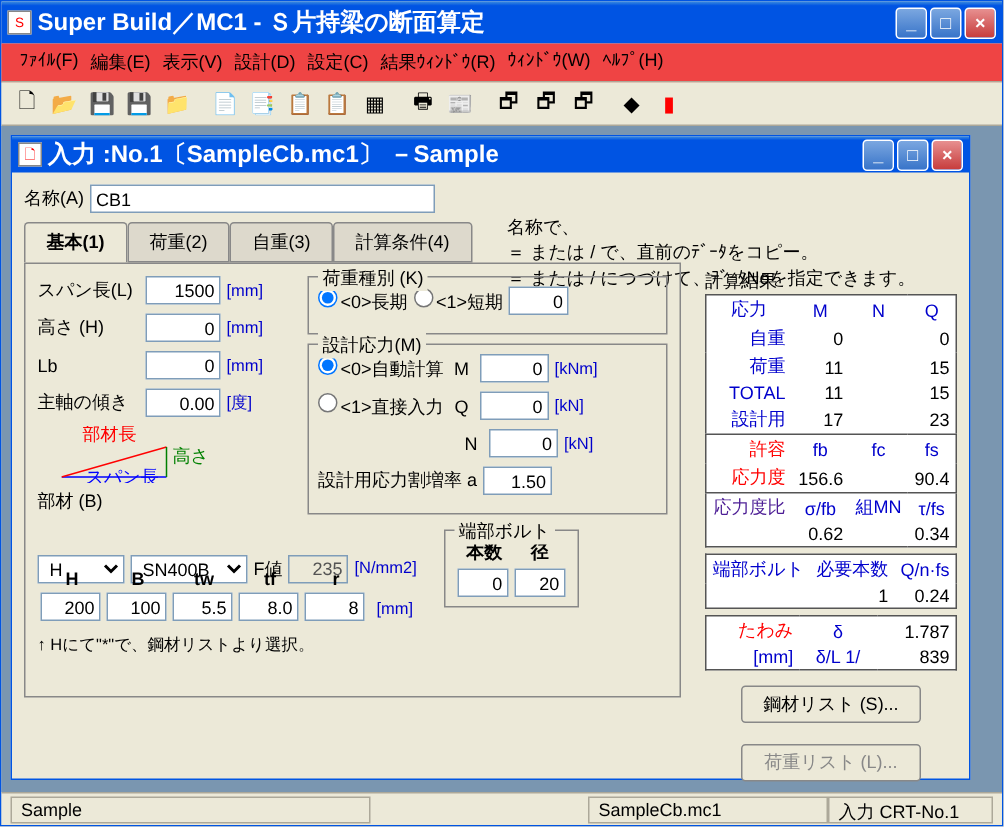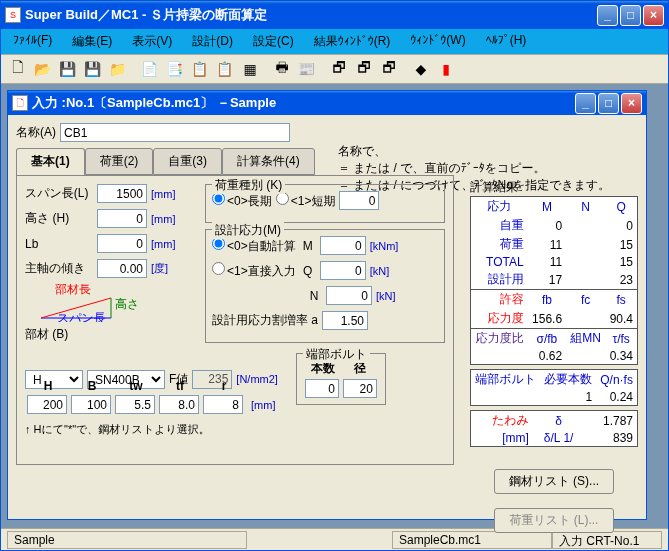--- a/index.html
+++ b/index.html
@@ -7,7 +7,7 @@
 .window { background: #ece9d8; border: 1px solid #0054e3; width: 669px; height: 551px; display: flex; flex-direction: column; }
 .titlebar { background: linear-gradient(to bottom, #3c8cde 0%, #0054e3 10%, #0054e3 90%, #0054e3 100%); height: 28px; display: flex; align-items: center; padding: 0 4px; color: white; }
 .titlebar-icon { width: 16px; height: 16px; background: white; border: 1px solid #888; margin-right: 4px; font-size: 9px; color: red; text-align: center; line-height: 14px; }
-.titlebar-text { flex: 1; font-weight: bold; font-size: 13px; }
+.titlebar-text { flex: 1; font-weight: bold; font-size: 16px; }
 .titlebar-btns { display: flex; gap: 2px; }
 .titlebar-btn { width: 21px; height: 21px; background: linear-gradient(to bottom, #7ba7e0, #3874c9); border: 1px solid #fff; border-radius: 3px; color: white; text-align: center; line-height: 18px; font-weight: bold; cursor: pointer; }
 .titlebar-btn.close { background: linear-gradient(to bottom, #e79090, #c73c3c); }

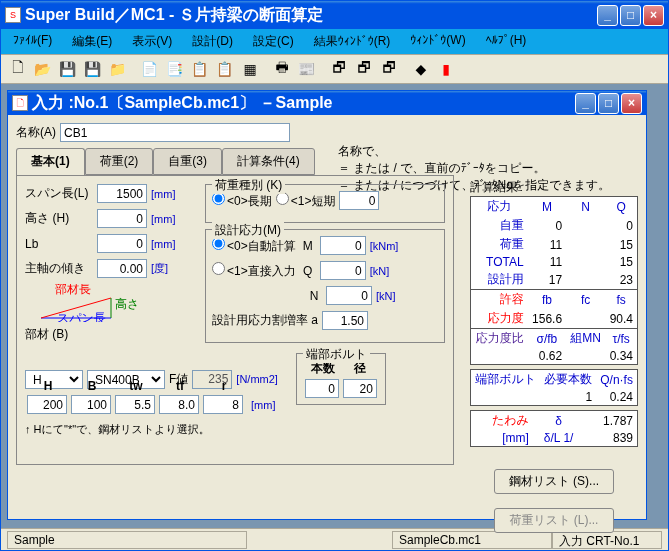--- a/index.html
+++ b/index.html
@@ -11,7 +11,7 @@
 .titlebar-btns { display: flex; gap: 2px; }
 .titlebar-btn { width: 21px; height: 21px; background: linear-gradient(to bottom, #7ba7e0, #3874c9); border: 1px solid #fff; border-radius: 3px; color: white; text-align: center; line-height: 18px; font-weight: bold; cursor: pointer; }
 .titlebar-btn.close { background: linear-gradient(to bottom, #e79090, #c73c3c); }
-.menubar { background: #0ea5e9; padding: 2px 8px; display: flex; gap: 12px; border-bottom: 1px solid #aca899; }
+.menubar { background: #ef4444; padding: 2px 8px; display: flex; border-bottom: 1px solid #aca899; }
 .menu-item { cursor: pointer; padding: 2px 4px; }
 .toolbar { background: #ece9d8; padding: 3px 6px; display: flex; gap: 3px; border-bottom: 1px solid #aca899; align-items: center; }
 .tool-btn { width: 22px; height: 22px; border: 1px solid transparent; display: flex; align-items: center; justify-content: center; cursor: pointer; font-size: 14px; }

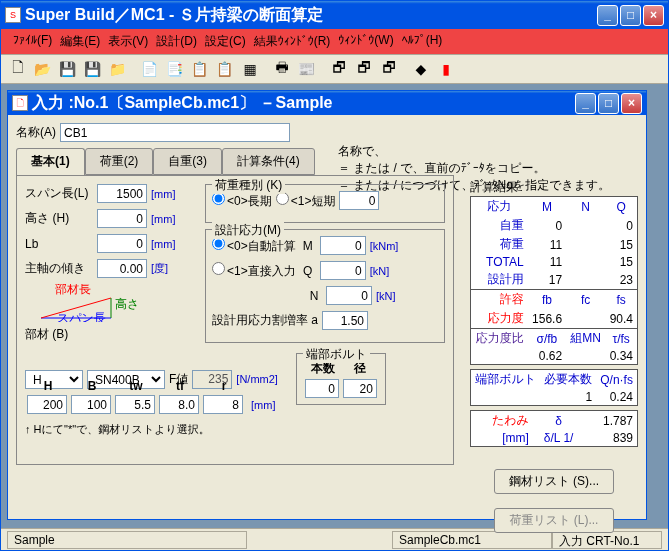--- a/index.html
+++ b/index.html
@@ -336,7 +336,7 @@
                 </tr>
           </tbody>
             </table>
-          <div style="margin-top:22px; text-align:center">
+          <div style="margin-top:10px; text-align:center">
             <button class="btn" style="width:120px">鋼材リスト (S)...</button><br><br>
             <button class="btn disabled" style="width:120px" disabled="">荷重リスト (L)...</button>
           </div>

